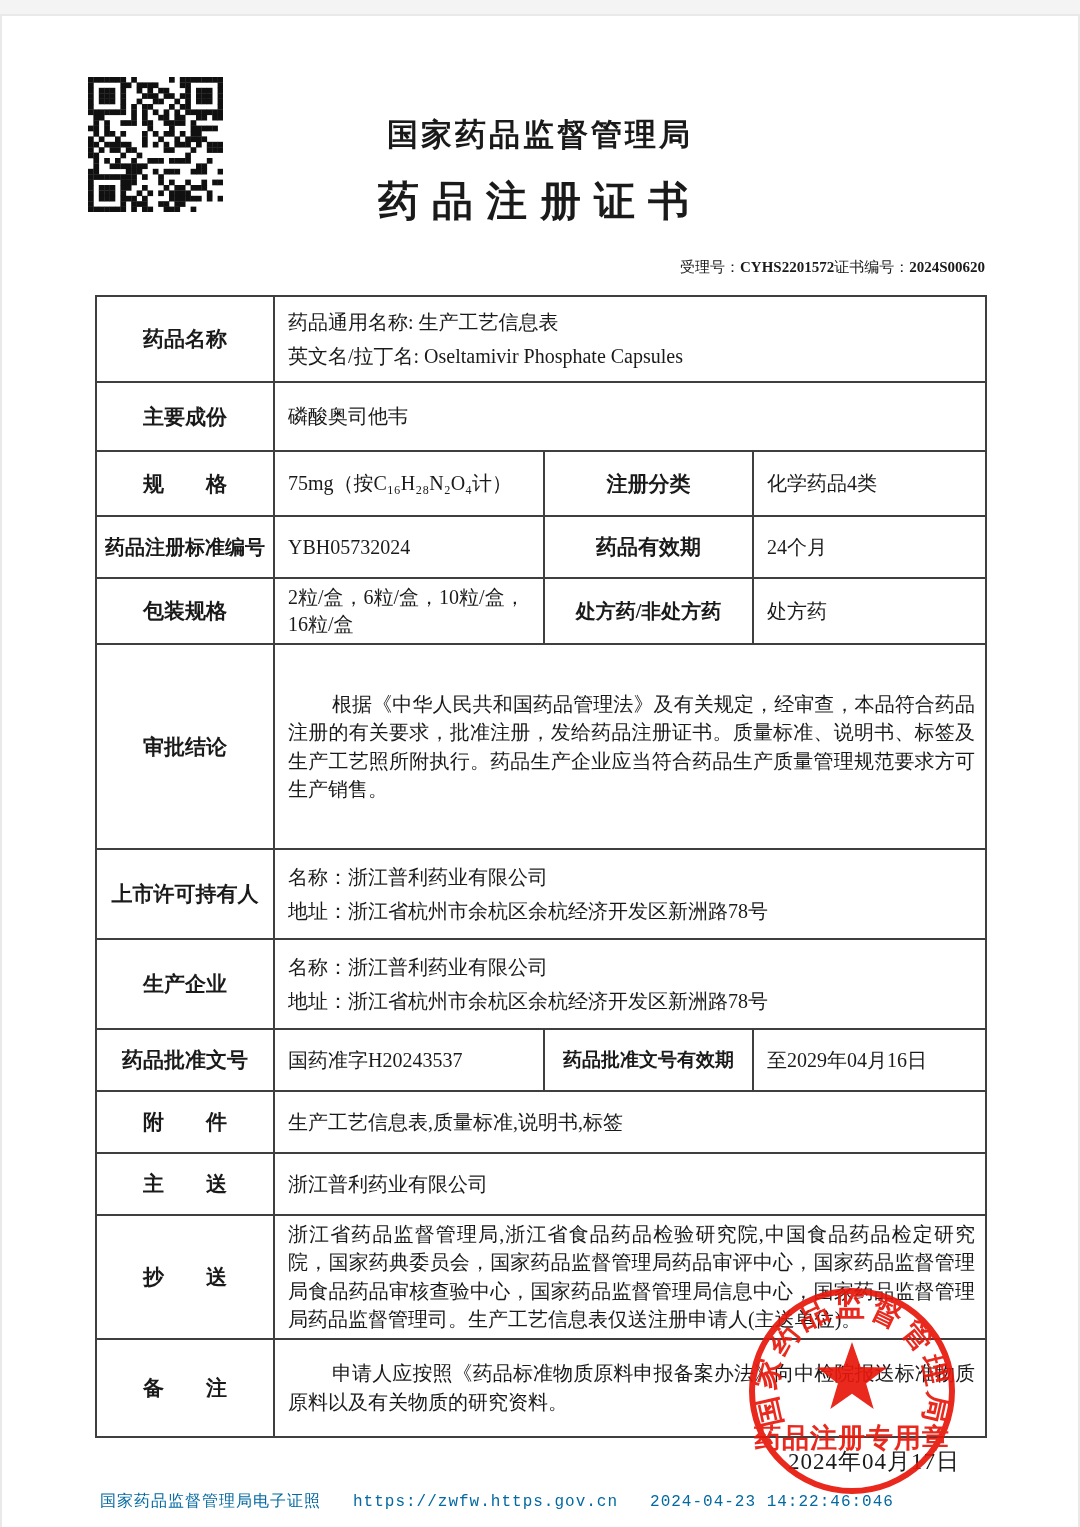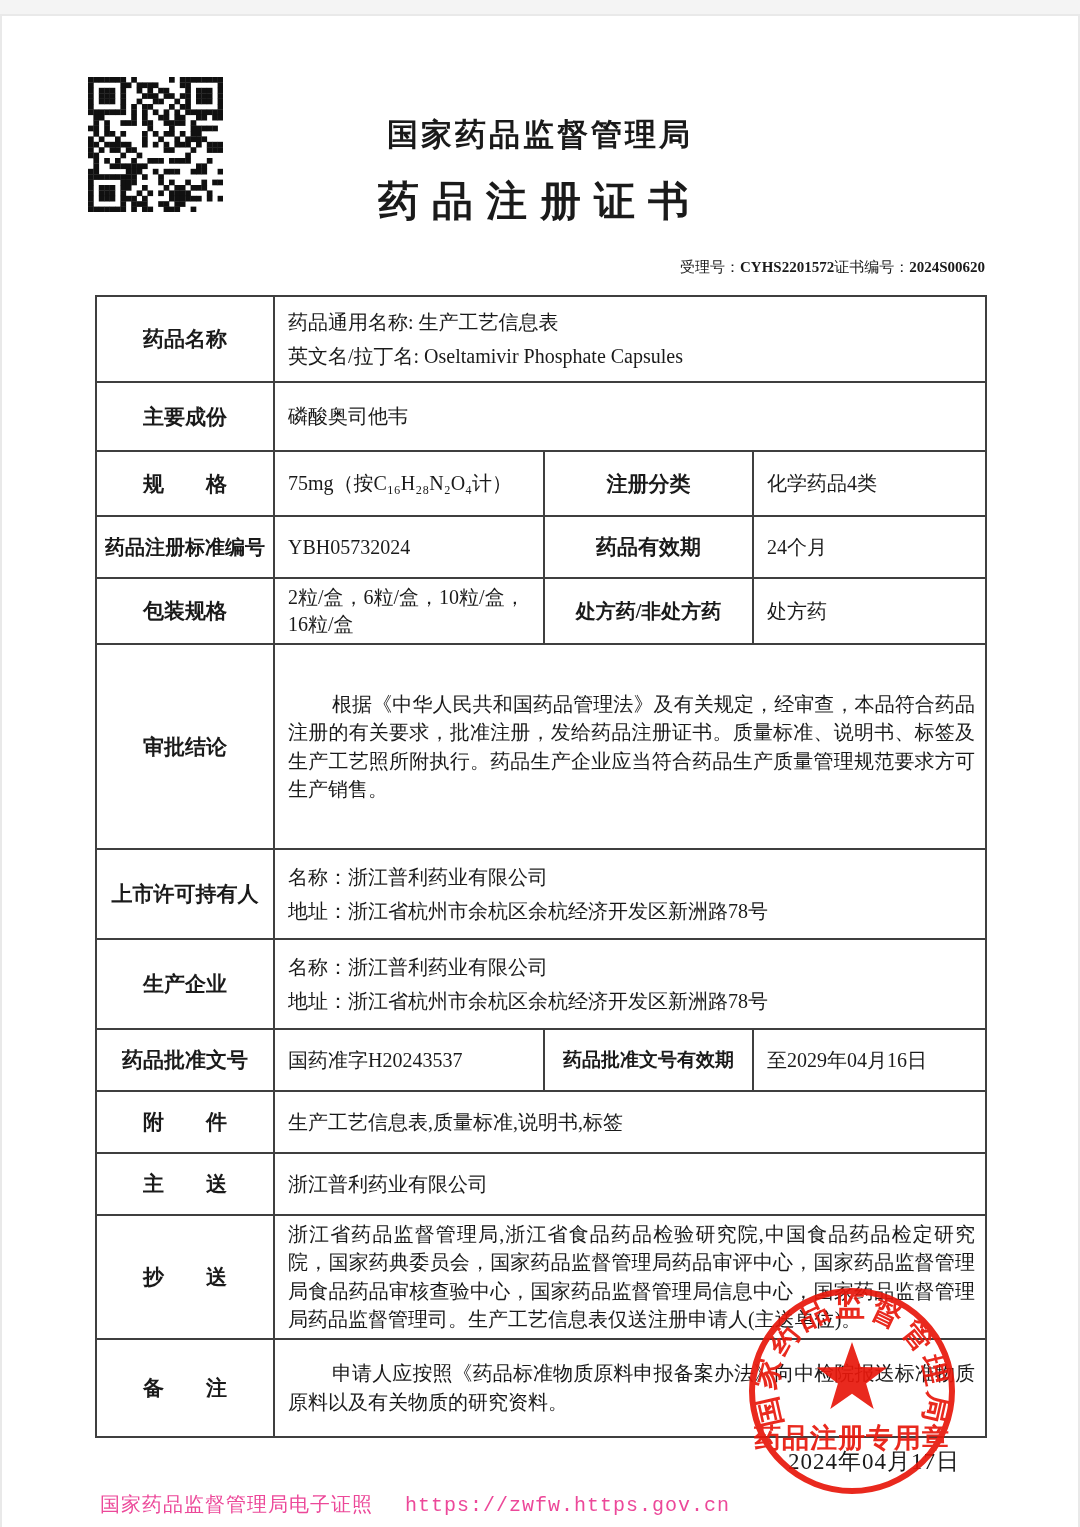--- a/index.html
+++ b/index.html
@@ -70,7 +70,7 @@
     position:absolute;left:100px;top:1477px;width:900px;
     display:flex;gap:32px;align-items:baseline;
     font-family:"Liberation Mono","DejaVu Sans Mono",monospace;
-    font-size:20px;color:#ec4899;letter-spacing:1px;
+    font-size:16px;color:#0369a1;letter-spacing:1px;
     white-space:nowrap;
   }
 </style>

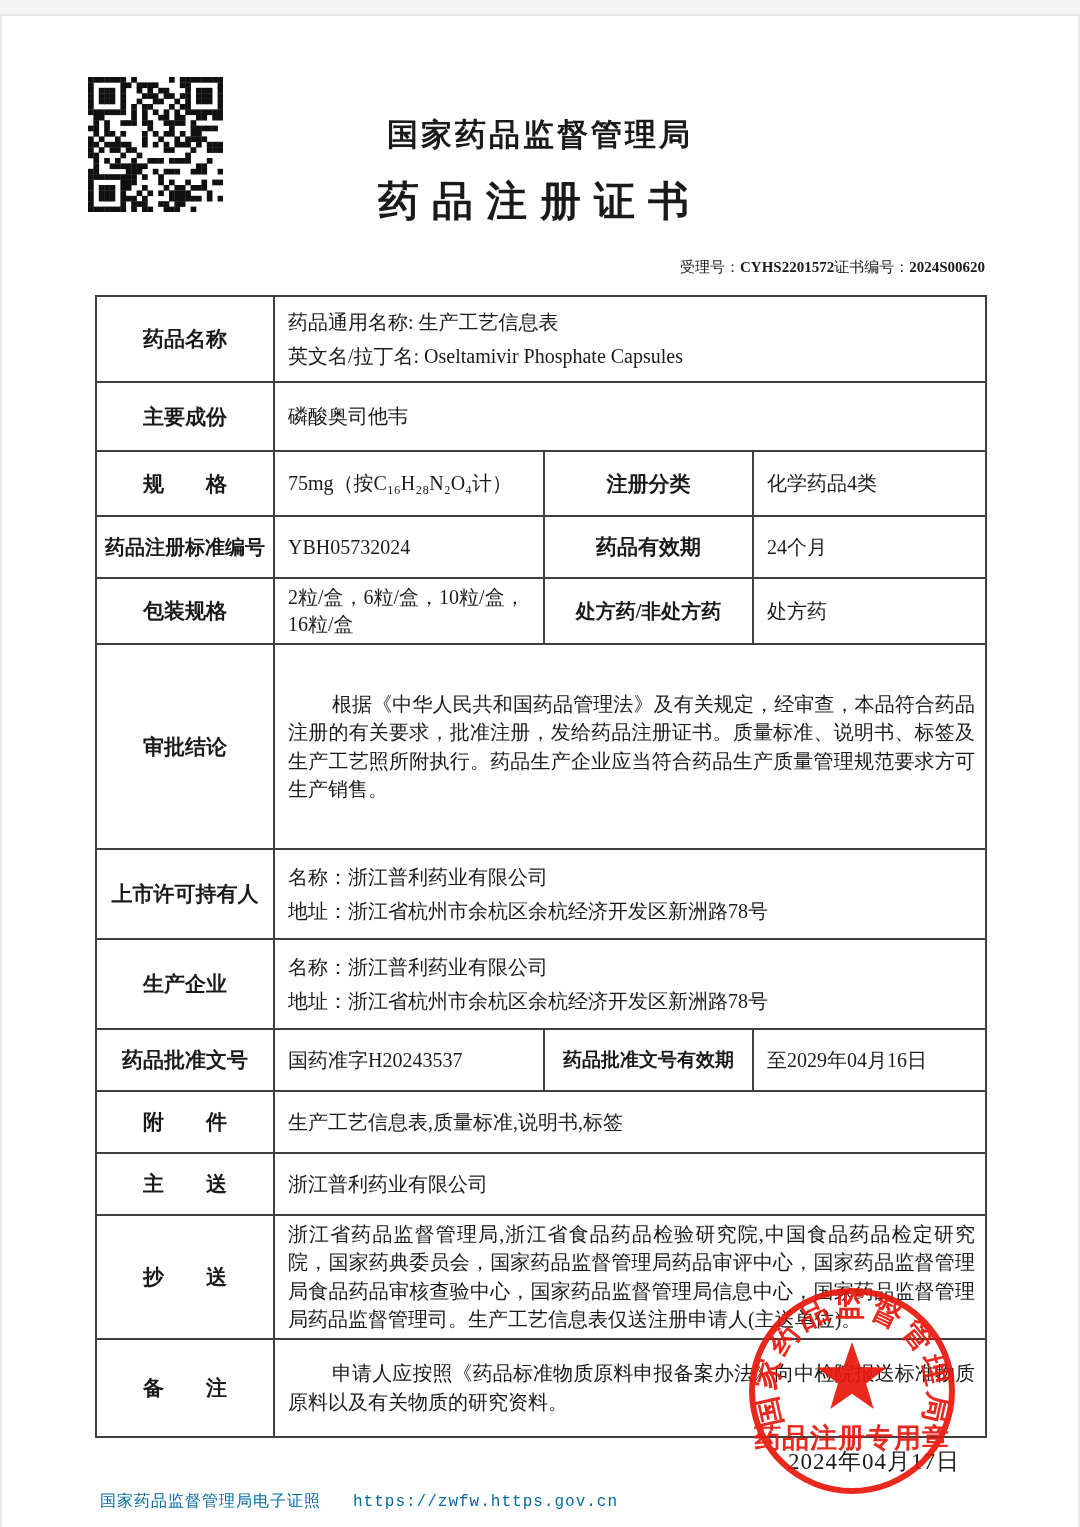--- a/index.html
+++ b/index.html
@@ -516,6 +516,7 @@
   <div class="footer">
     <span>国家药品监督管理局电子证照</span>
     <span>https://zwfw.https.gov.cn</span>
+    <span>2024-04-23 14:22:46:046</span>
   </div>
 
 </div>

